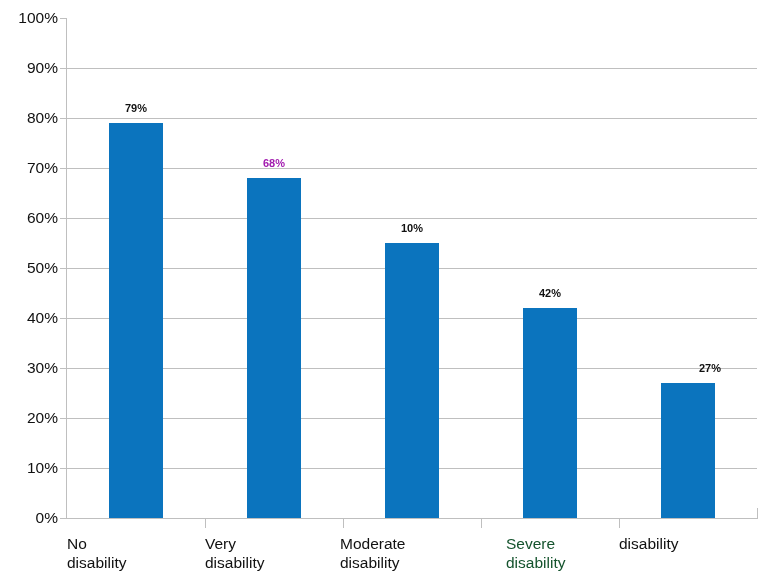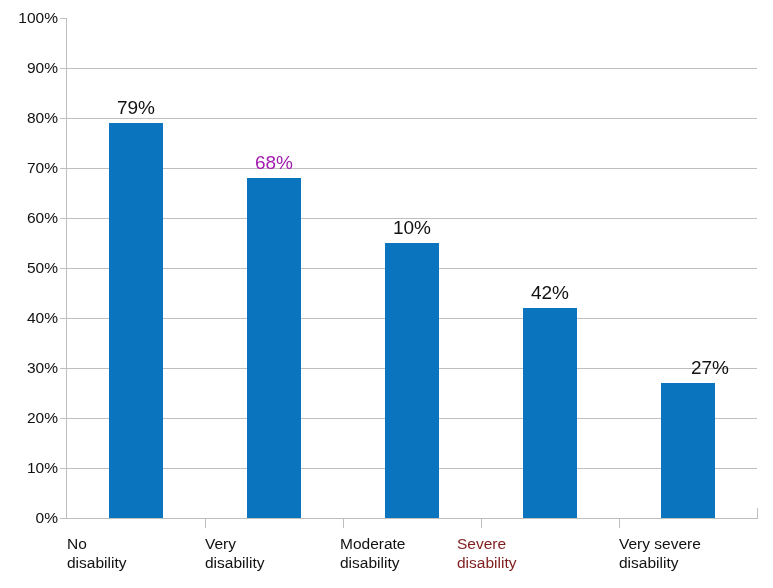--- a/index.html
+++ b/index.html
@@ -108,8 +108,8 @@
   
   .value-label {
     position: absolute;
-    font-size: 19px;
-    font-weight: normal;
+    font-size: 11px;
+    font-weight: bold;
     line-height: 16px;
     color: #111111;
     text-align: center;

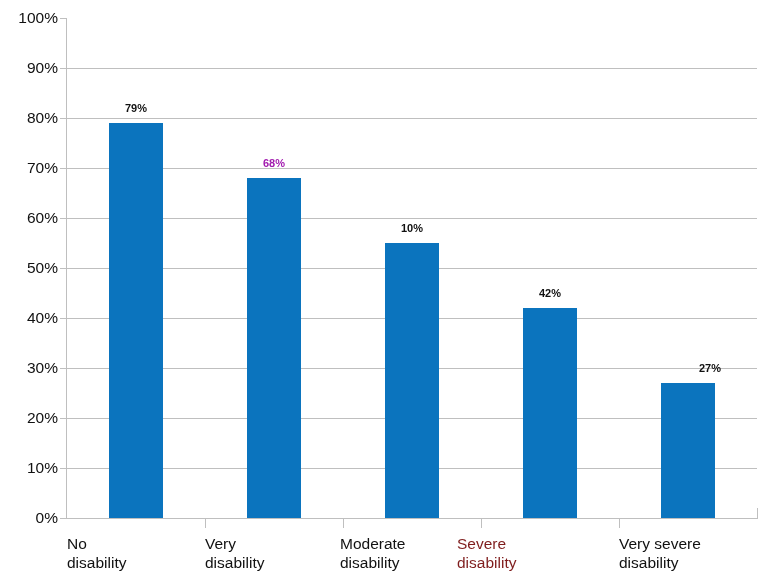--- a/index.html
+++ b/index.html
@@ -183,7 +183,7 @@
         <span class="cat-line">Moderate</span>
         <span class="cat-line">disability</span>
       </div>
-      <div class="cat-label" style="left: 457px; width: 138px; color: #7f1d1d;">
+      <div class="cat-label" style="left: 506px; width: 138px; color: #14532d;">
         <span class="cat-line">Severe</span>
         <span class="cat-line">disability</span>
       </div>

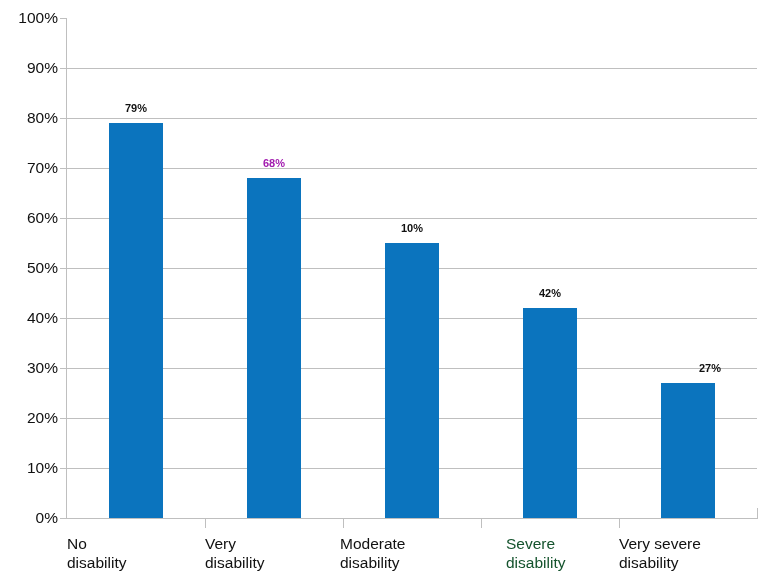--- a/index.html
+++ b/index.html
@@ -188,7 +188,6 @@
         <span class="cat-line">disability</span>
       </div>
       <div class="cat-label" style="left: 619px; width: 138px; color: rgb(17, 17, 17);">
-        <span class="cat-line">Very severe</span>
         <span class="cat-line">disability</span>
       </div>
     </div>

